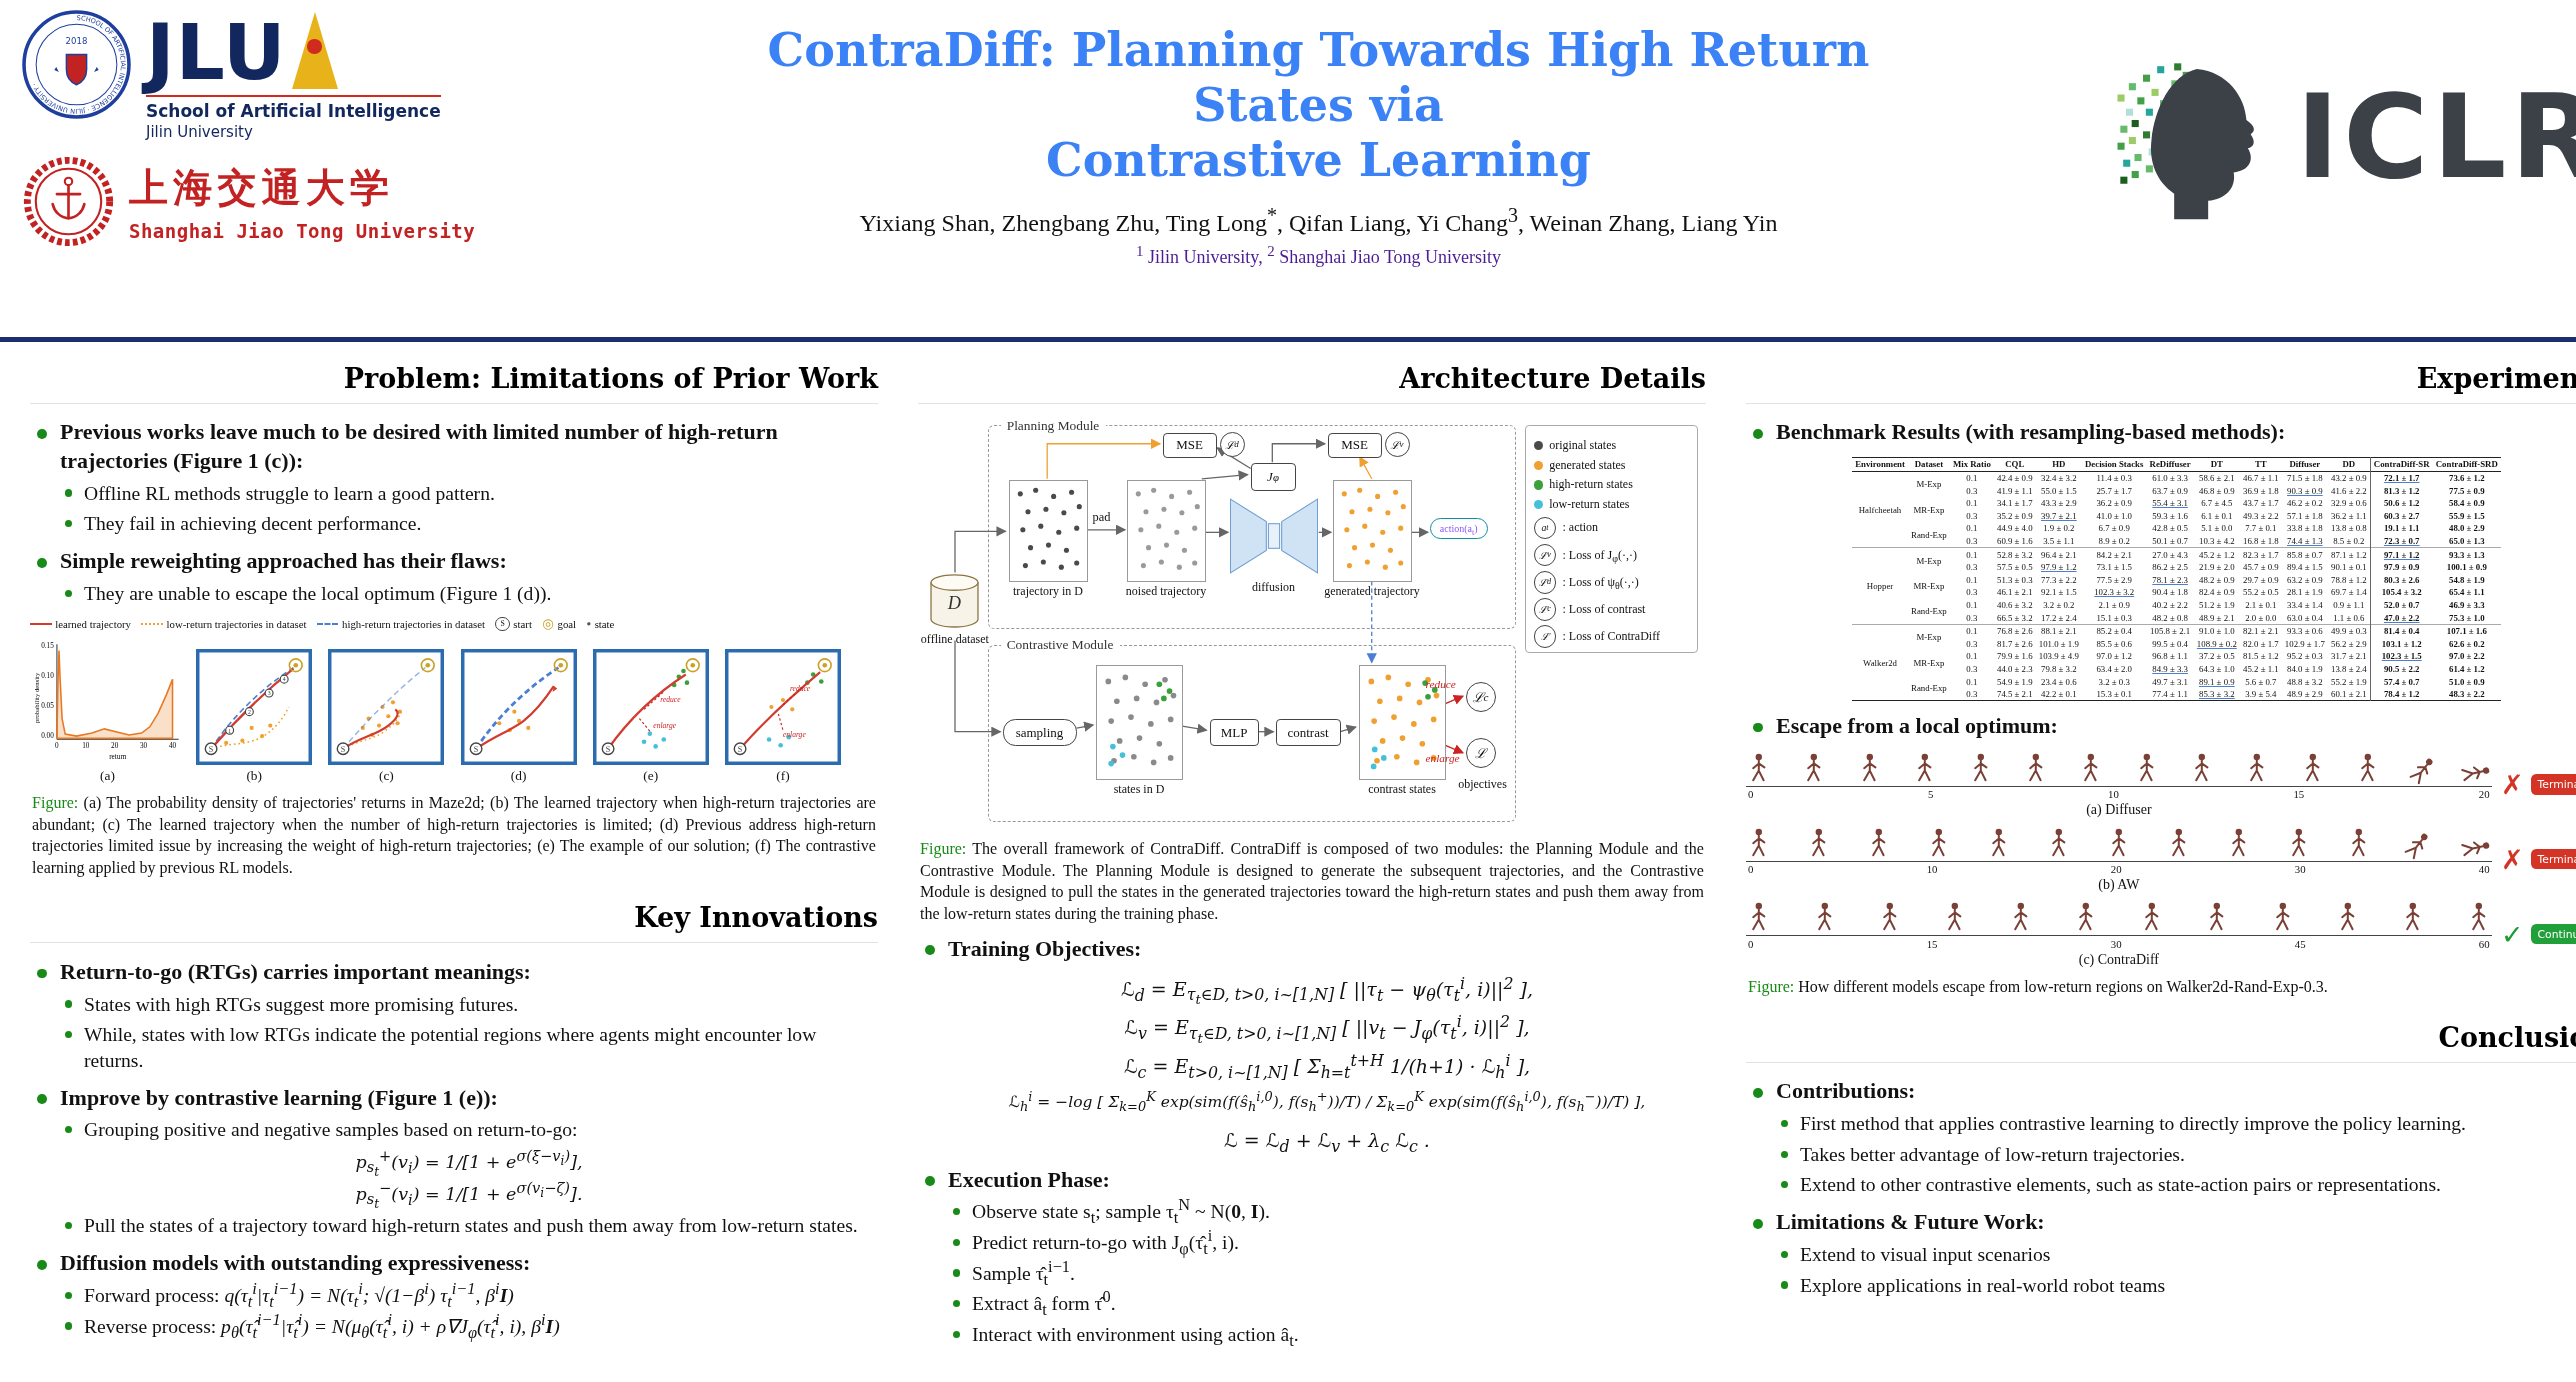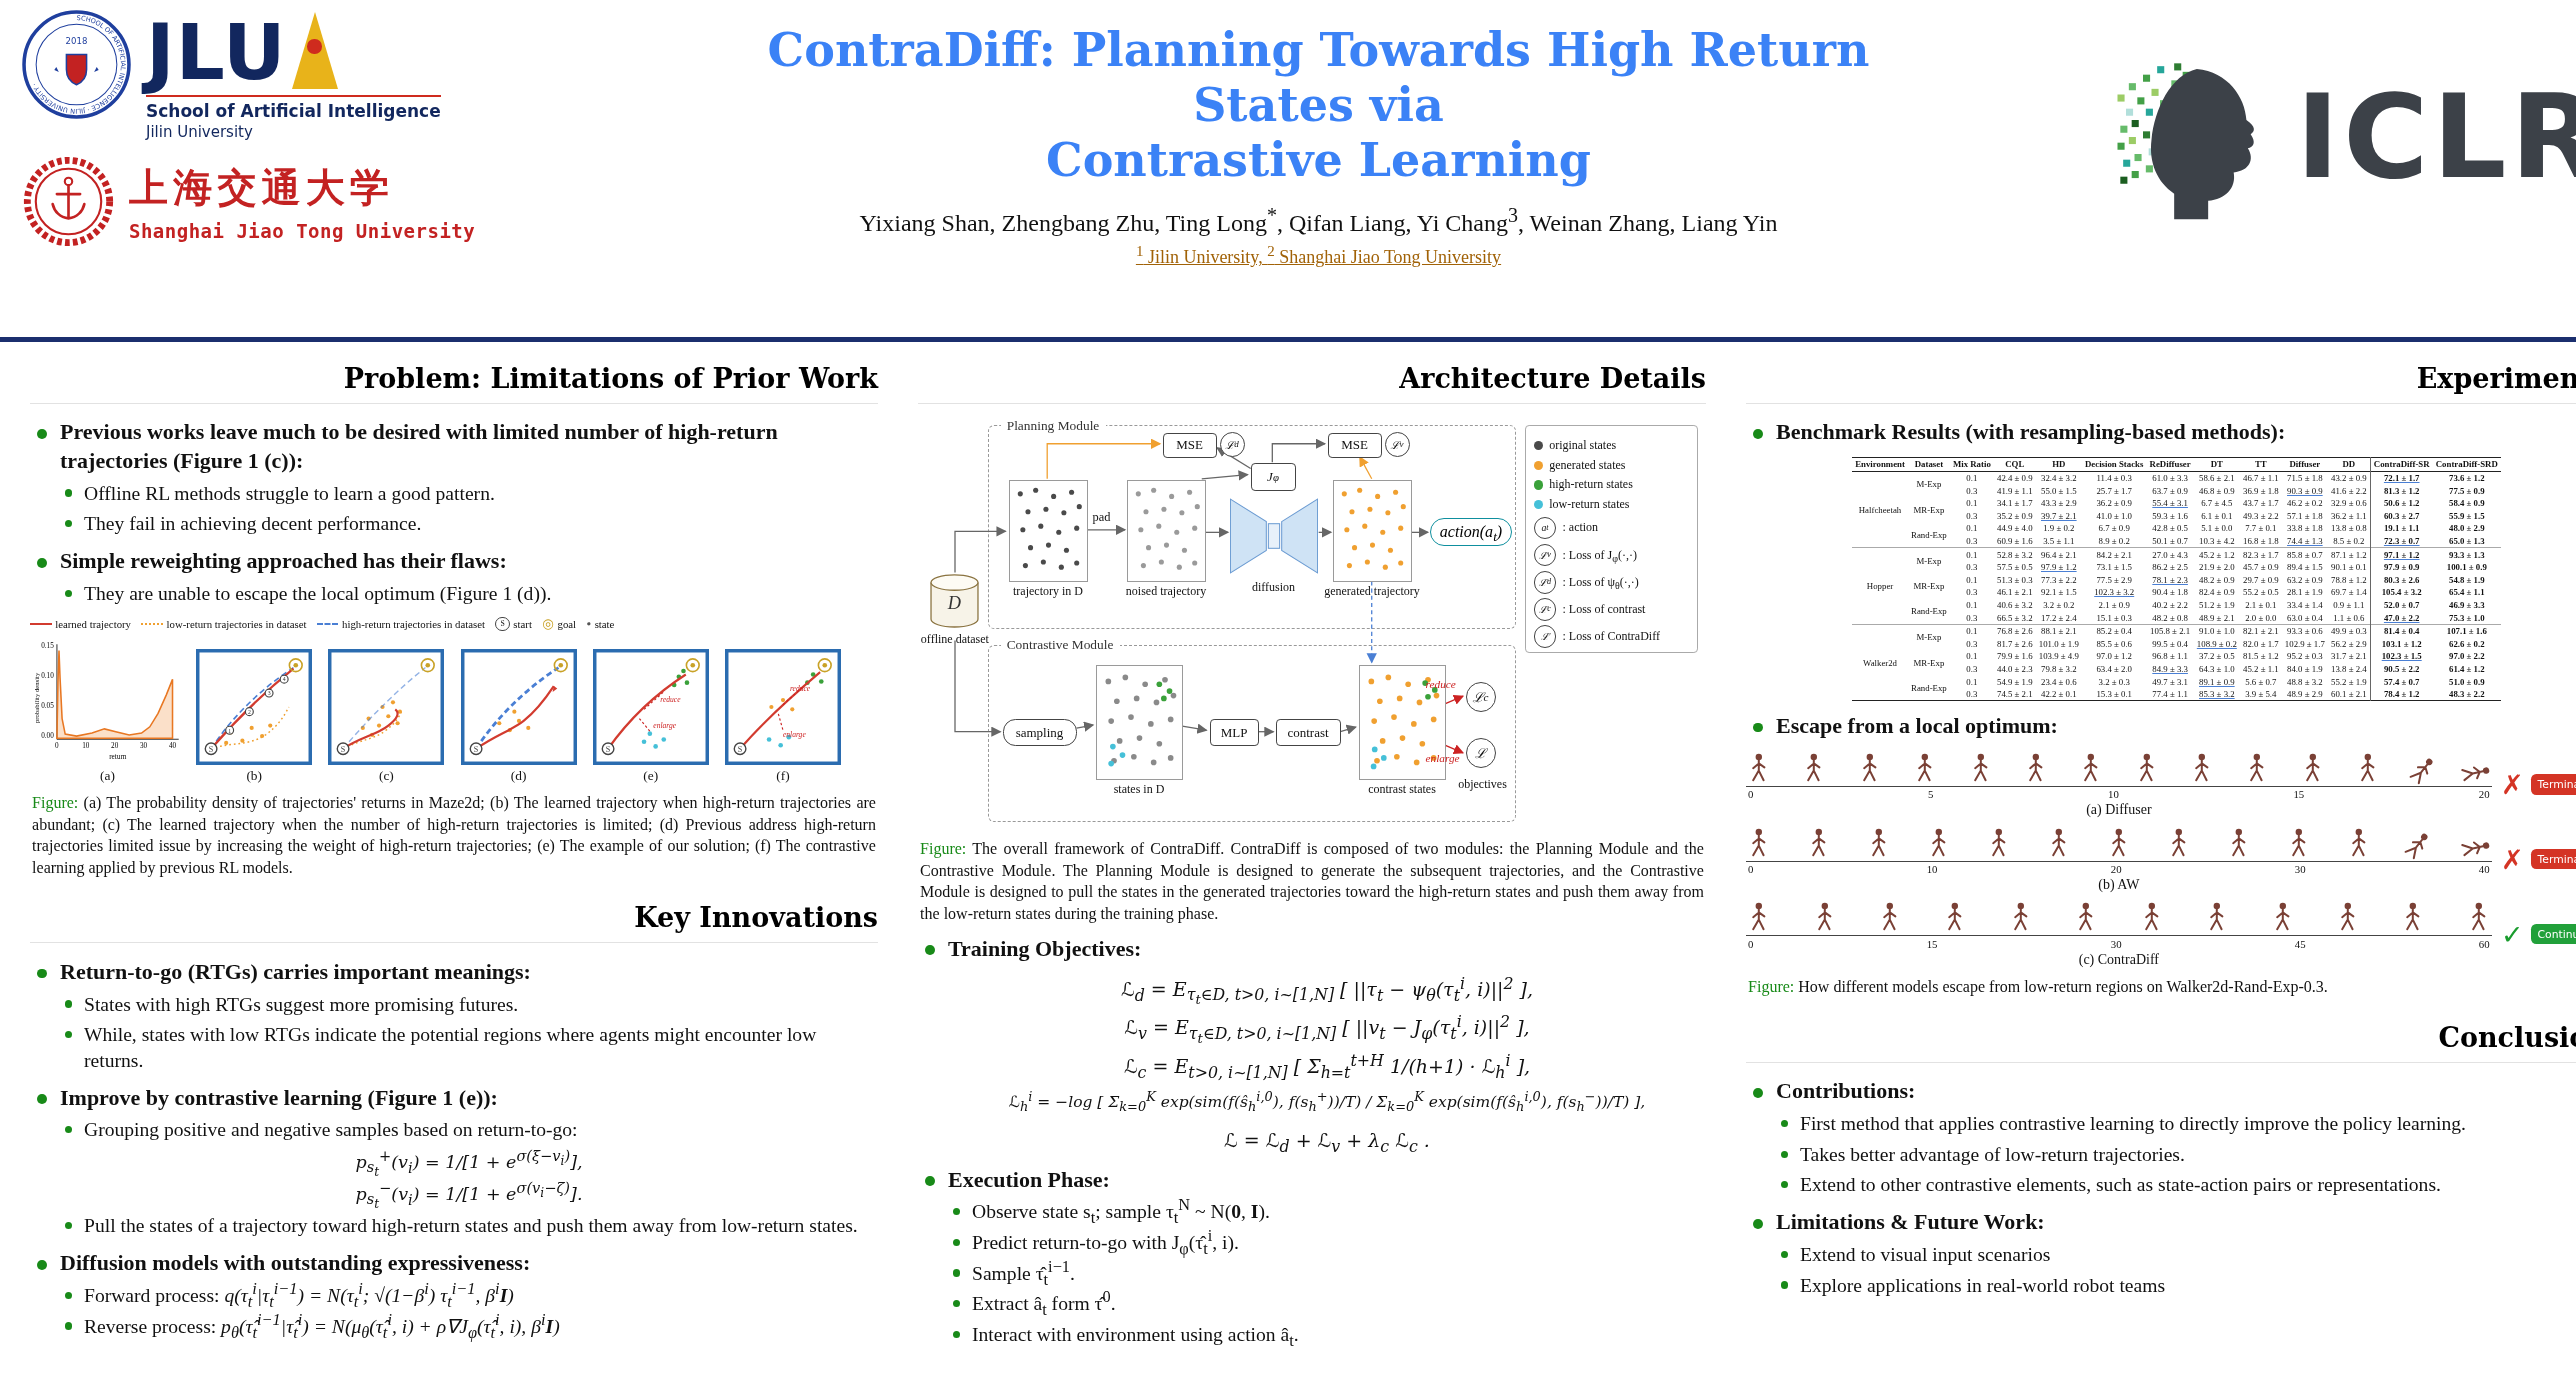--- a/index.html
+++ b/index.html
@@ -25,7 +25,7 @@
   .titleblock{position:absolute;left:685px;right:685px;top:23px;text-align:center;}
   .title{margin:0;font-family:"DejaVu Serif",serif;font-weight:bold;font-size:46px;line-height:1.2;color:#3b82f6;}
   .authors{margin-top:21.6px;font-size:24px;color:#111;}
-  .affil{margin-top:10.3px;font-size:18px;color:#a16207;text-decoration:underline;}
+  .affil{margin-top:10.3px;font-size:18px;color:#4c1d95;}
   .iclr{position:absolute;right:33px;top:52px;display:flex;align-items:center;gap:17.5px;}
   .iclr-head{width:170px;height:170px;}
   .iclr-word{font-family:"DejaVu Sans",sans-serif;font-weight:800;font-size:116px;color:#3c4148;letter-spacing:4.1px;line-height:1;}

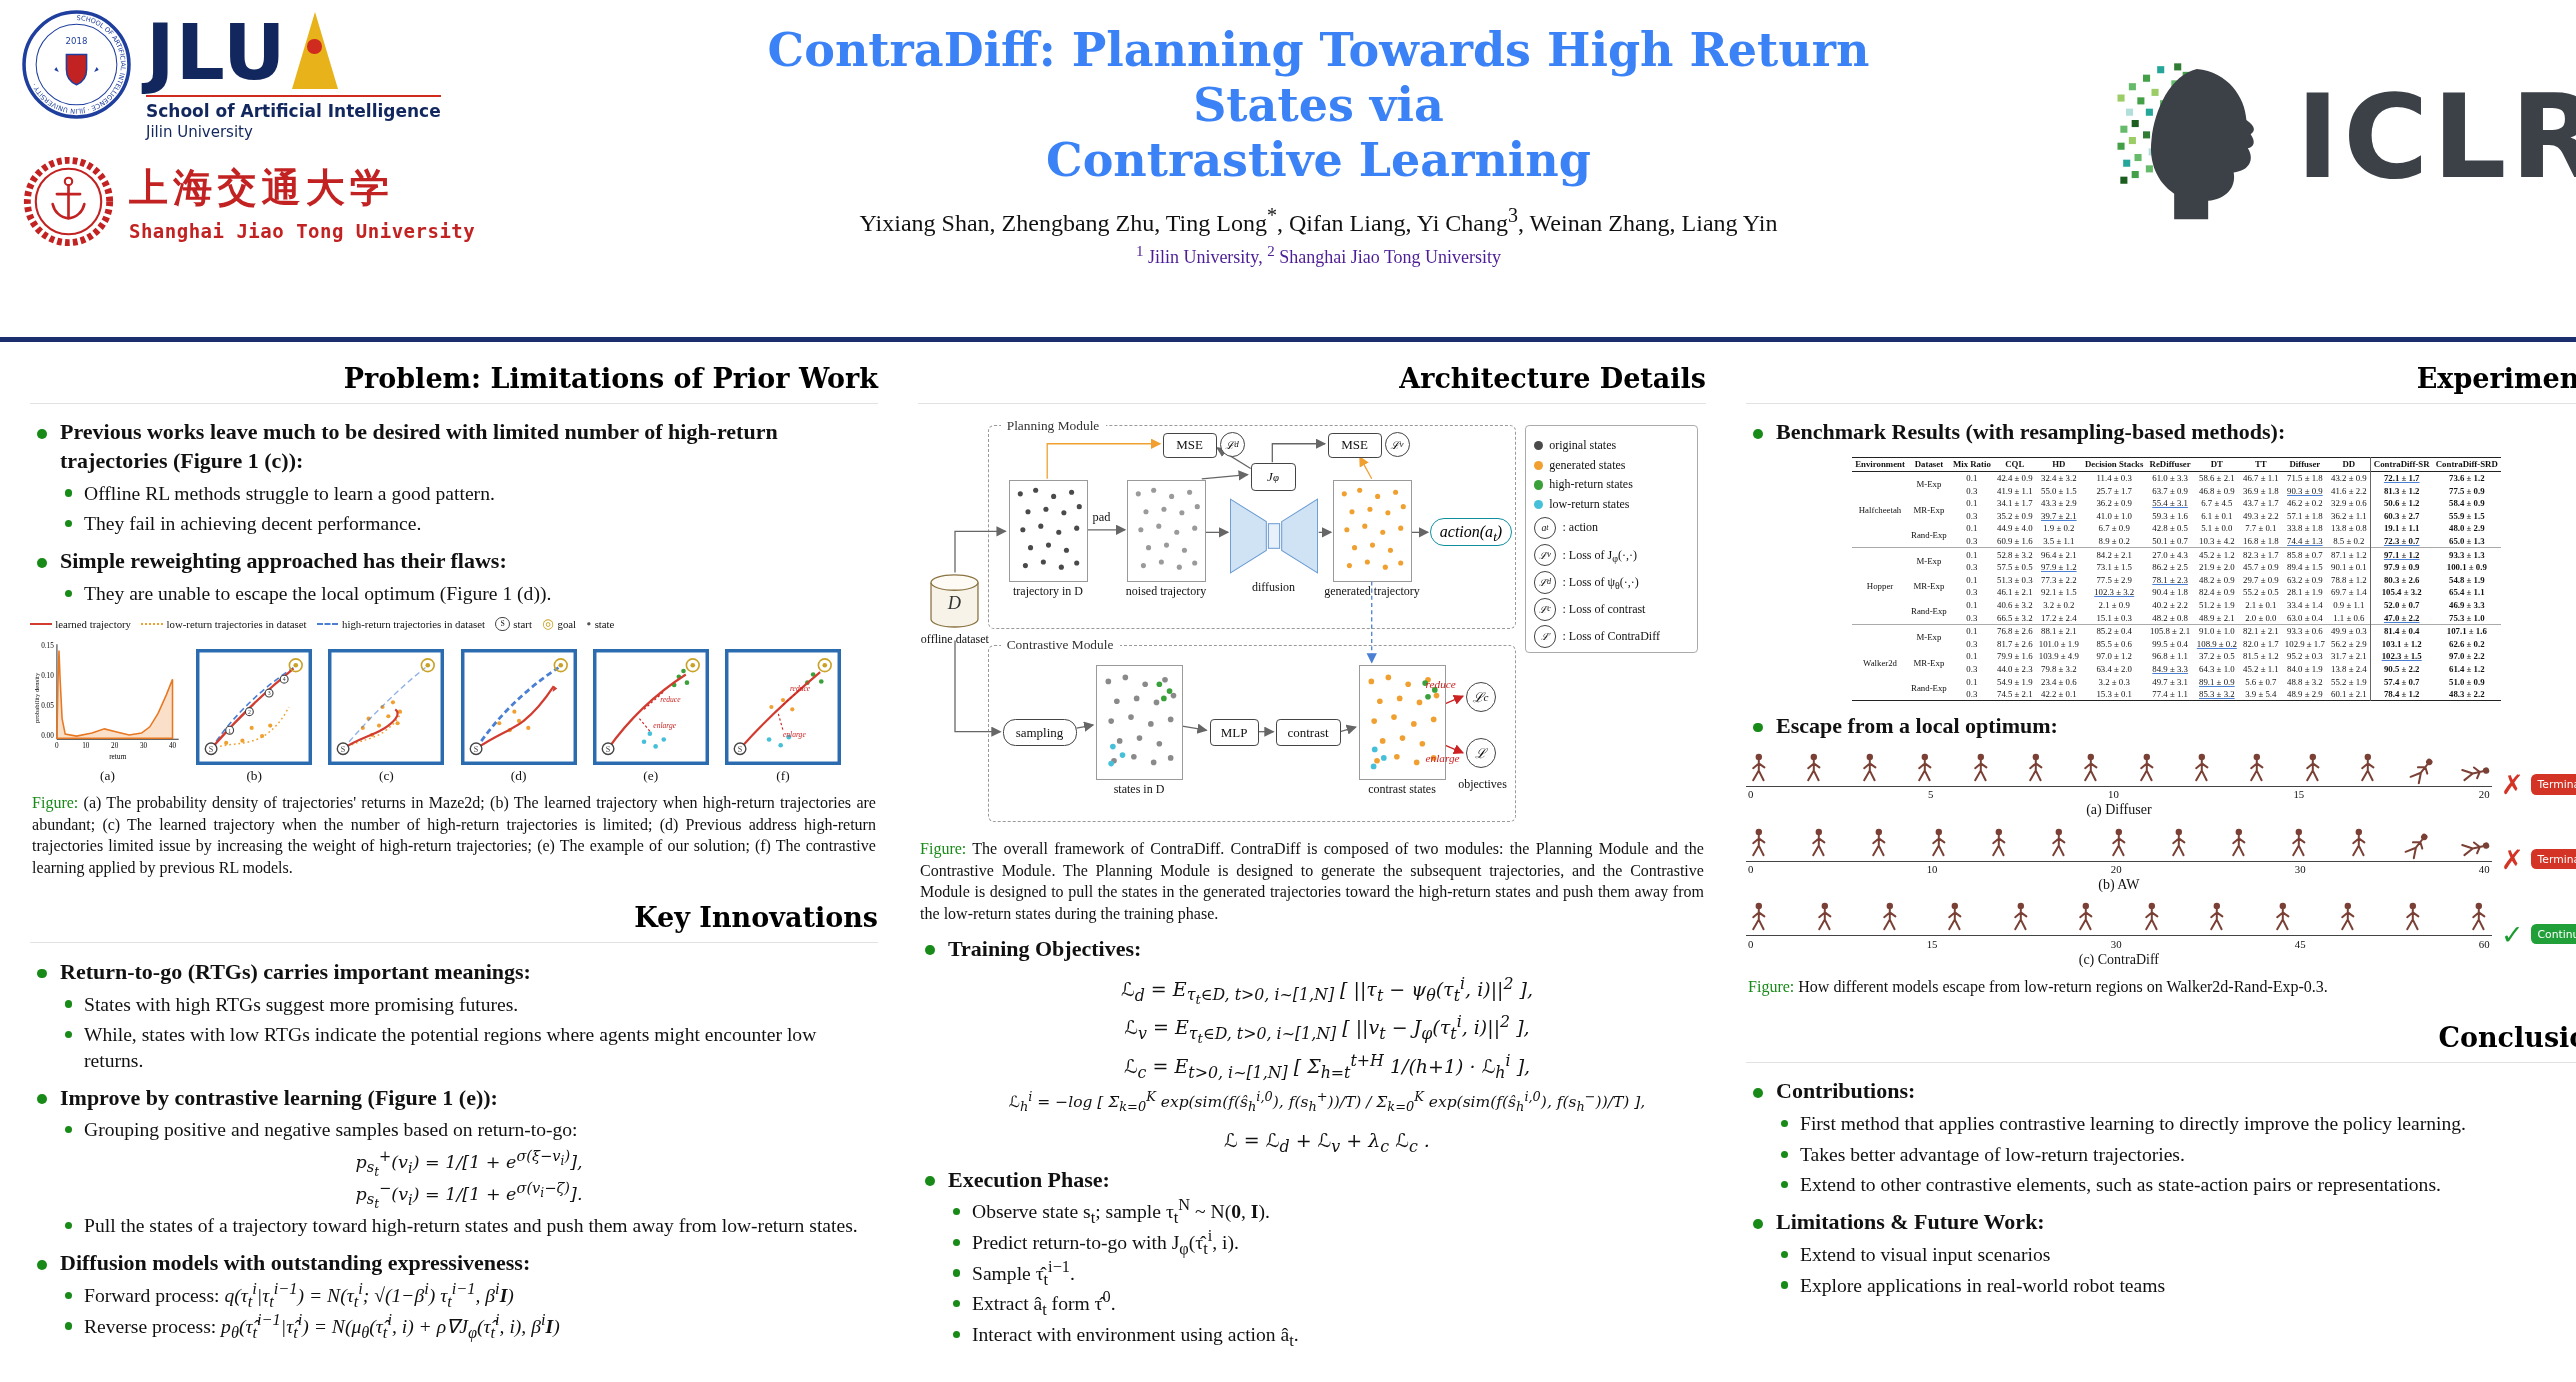--- a/index.html
+++ b/index.html
@@ -79,7 +79,7 @@
   .scat svg{display:block;width:100%;height:100%;}
   .scat-label{position:absolute;top:100%;left:-10.3px;right:-10.3px;text-align:center;font-size:12px;margin-top:3.1px;}
   .pad-label{position:absolute;font-size:12.4px;z-index:2;}
-  .action-pill{position:absolute;border:1.5px solid #0e8f9e;color:#000000;border-radius:20.6px;padding:4.1px 9.3px;font-size:16px;font-style:italic;background:#fff;z-index:2;}
+  .action-pill{position:absolute;border:1.5px solid #0e8f9e;color:#8b5cf6;border-radius:20.6px;padding:4.1px 9.3px;font-size:10px;background:#fff;z-index:2;}
   .cyl-label{position:absolute;font-size:12px;text-align:center;line-height:1.15;}
   .lbadge{position:absolute;width:28px;height:28px;border-radius:50%;border:1.3px solid #444;background:#fff;display:flex;align-items:center;justify-content:center;font-size:13.4px;font-style:italic;z-index:2;}
   .lbadge.small{width:23px;height:23px;font-size:10.8px;}

